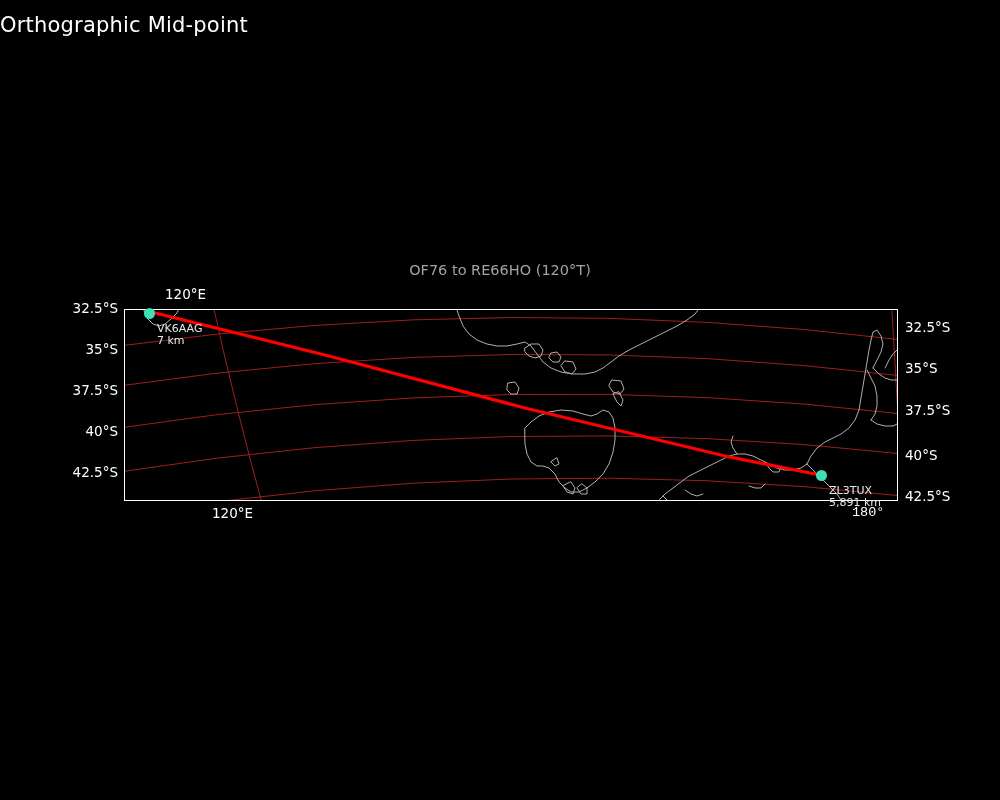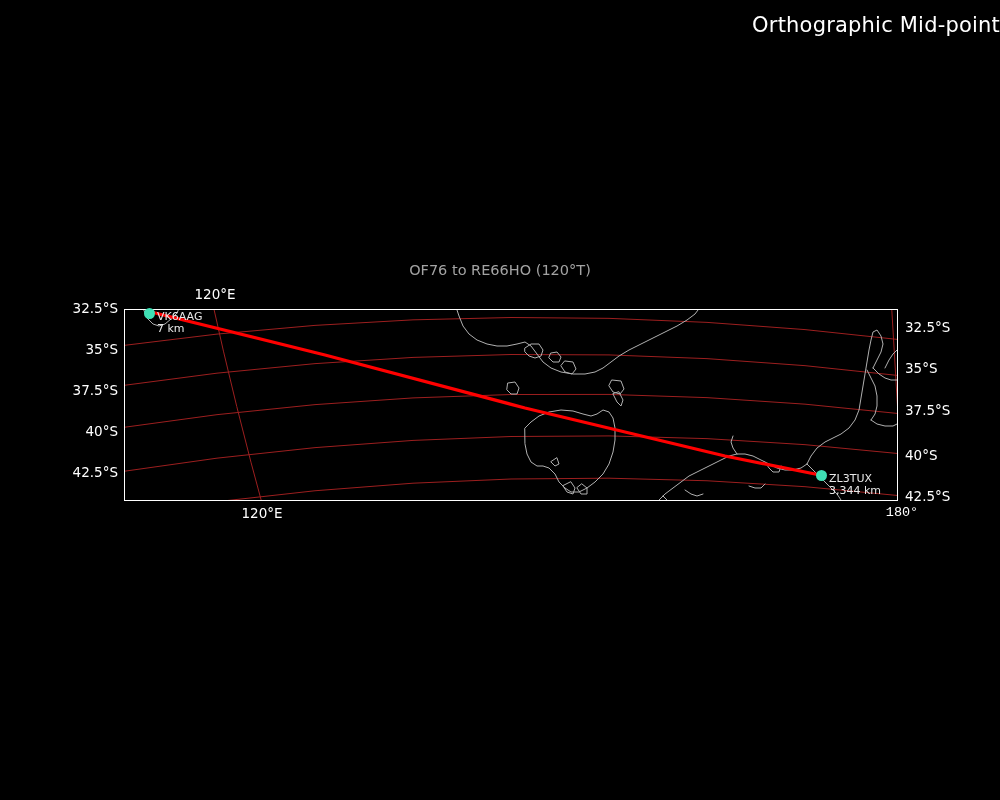--- a/index.html
+++ b/index.html
@@ -25,7 +25,7 @@
     left: 0;
     top: 13px;
     width: 1000px;
-    text-align: right;
+    text-align: left;
     font-size: 21px;
     color: #ffffff;
     letter-spacing: 0.2px;

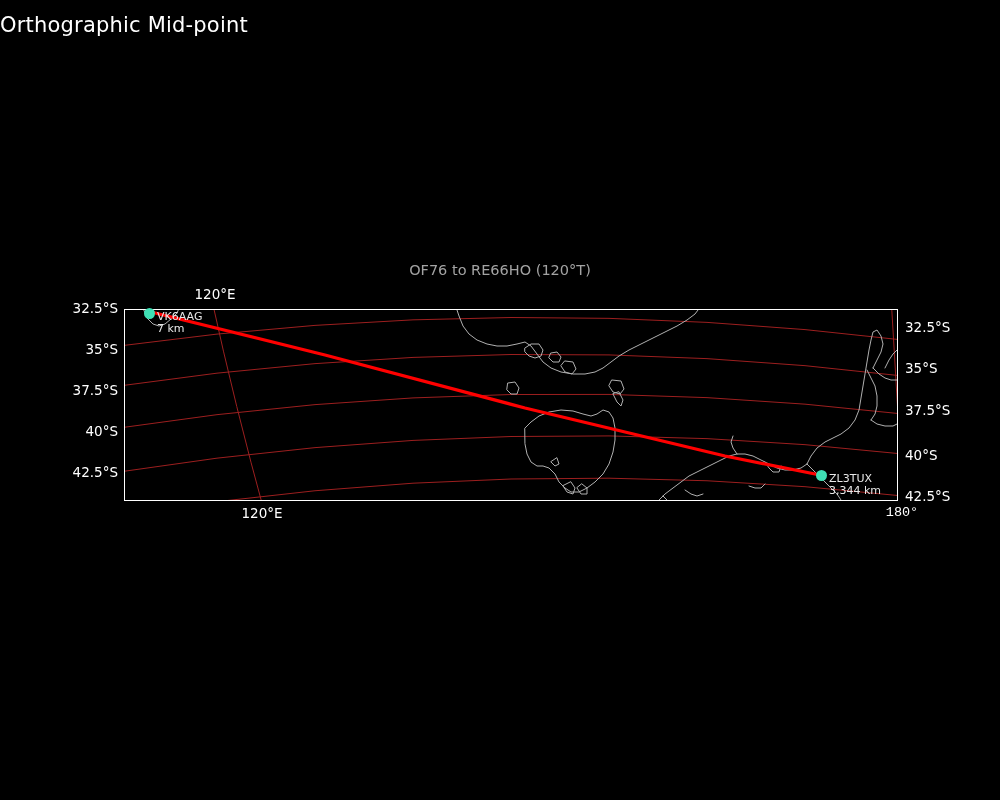--- a/index.html
+++ b/index.html
@@ -68,7 +68,7 @@
   }
   .ax-left { text-align: right; }
   .ax-right { text-align: left; }
-  .ax-center { text-align: center; }
+  .ax-center { }
   .marker-label {
     position: absolute;
     font-size: 11px;

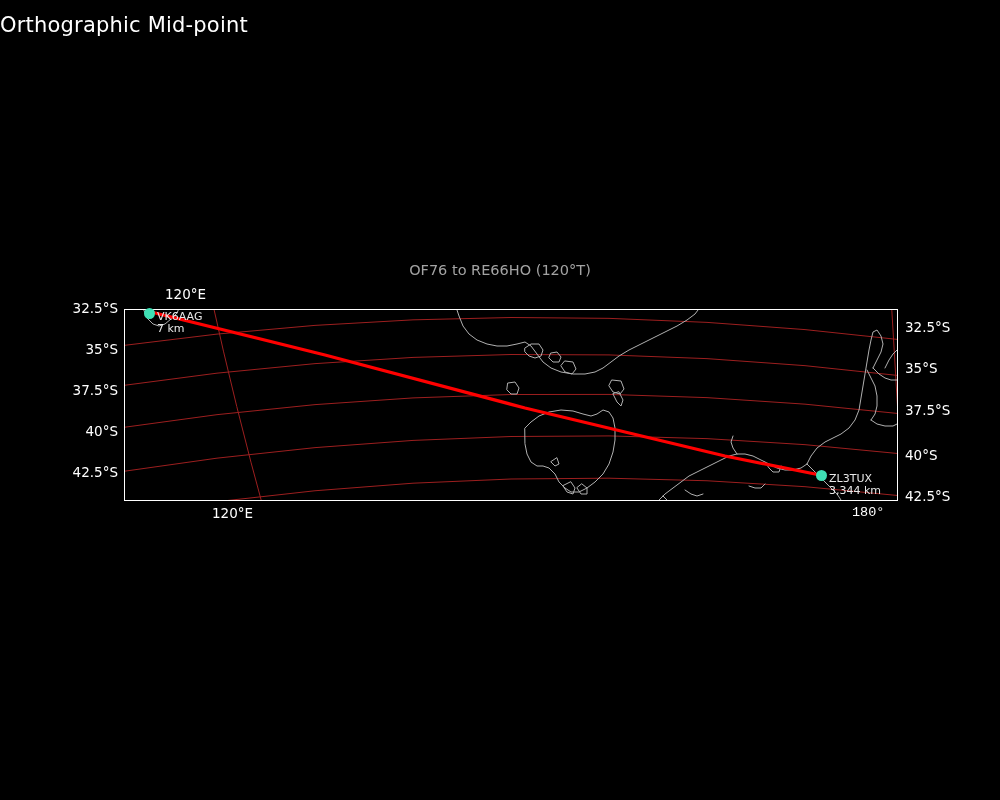--- a/index.html
+++ b/index.html
@@ -75,6 +75,7 @@
     color: #e8e8e8;
     white-space: nowrap;
     line-height: 12px;
+    margin-top: 12px;
   }
   .marker-dot {
     position: absolute;

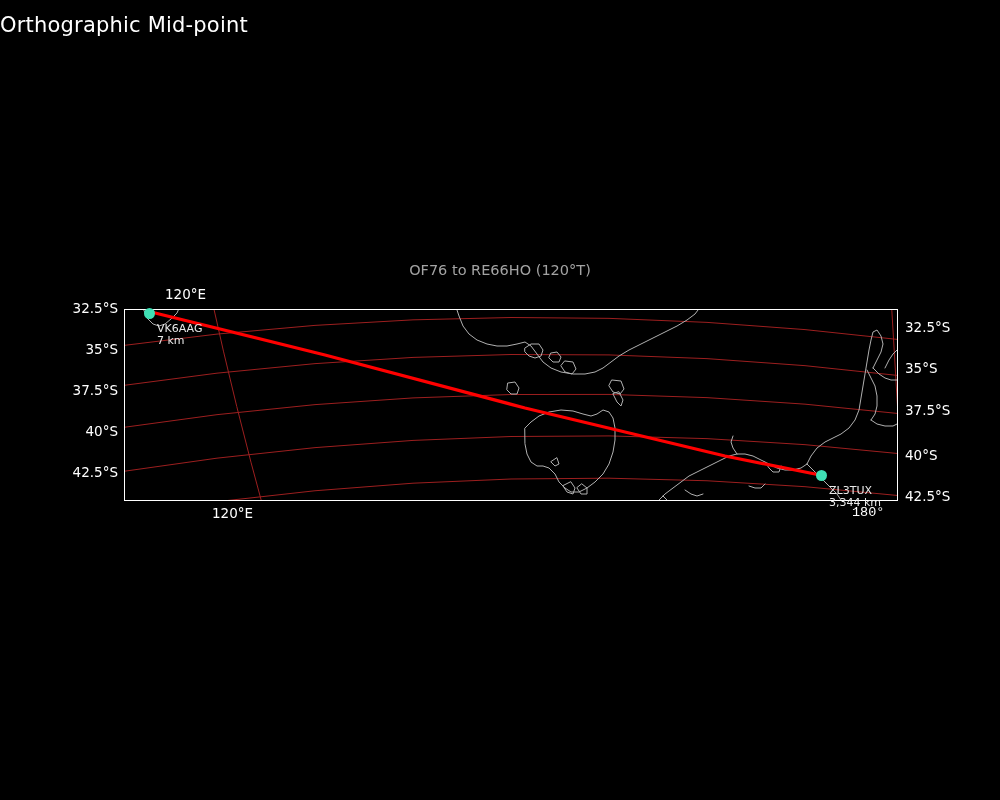--- a/index.html
+++ b/index.html
@@ -189,7 +189,7 @@
   <div class="marker-dot" style="left:816px; top:470px;"></div>
   <div class="marker-label" style="left:829px; top:473px;">
     <div>ZL3TUX</div>
-    <div>3,344 km</div>
+    <div>5,891 km</div>
   </div>
 
 </div>

